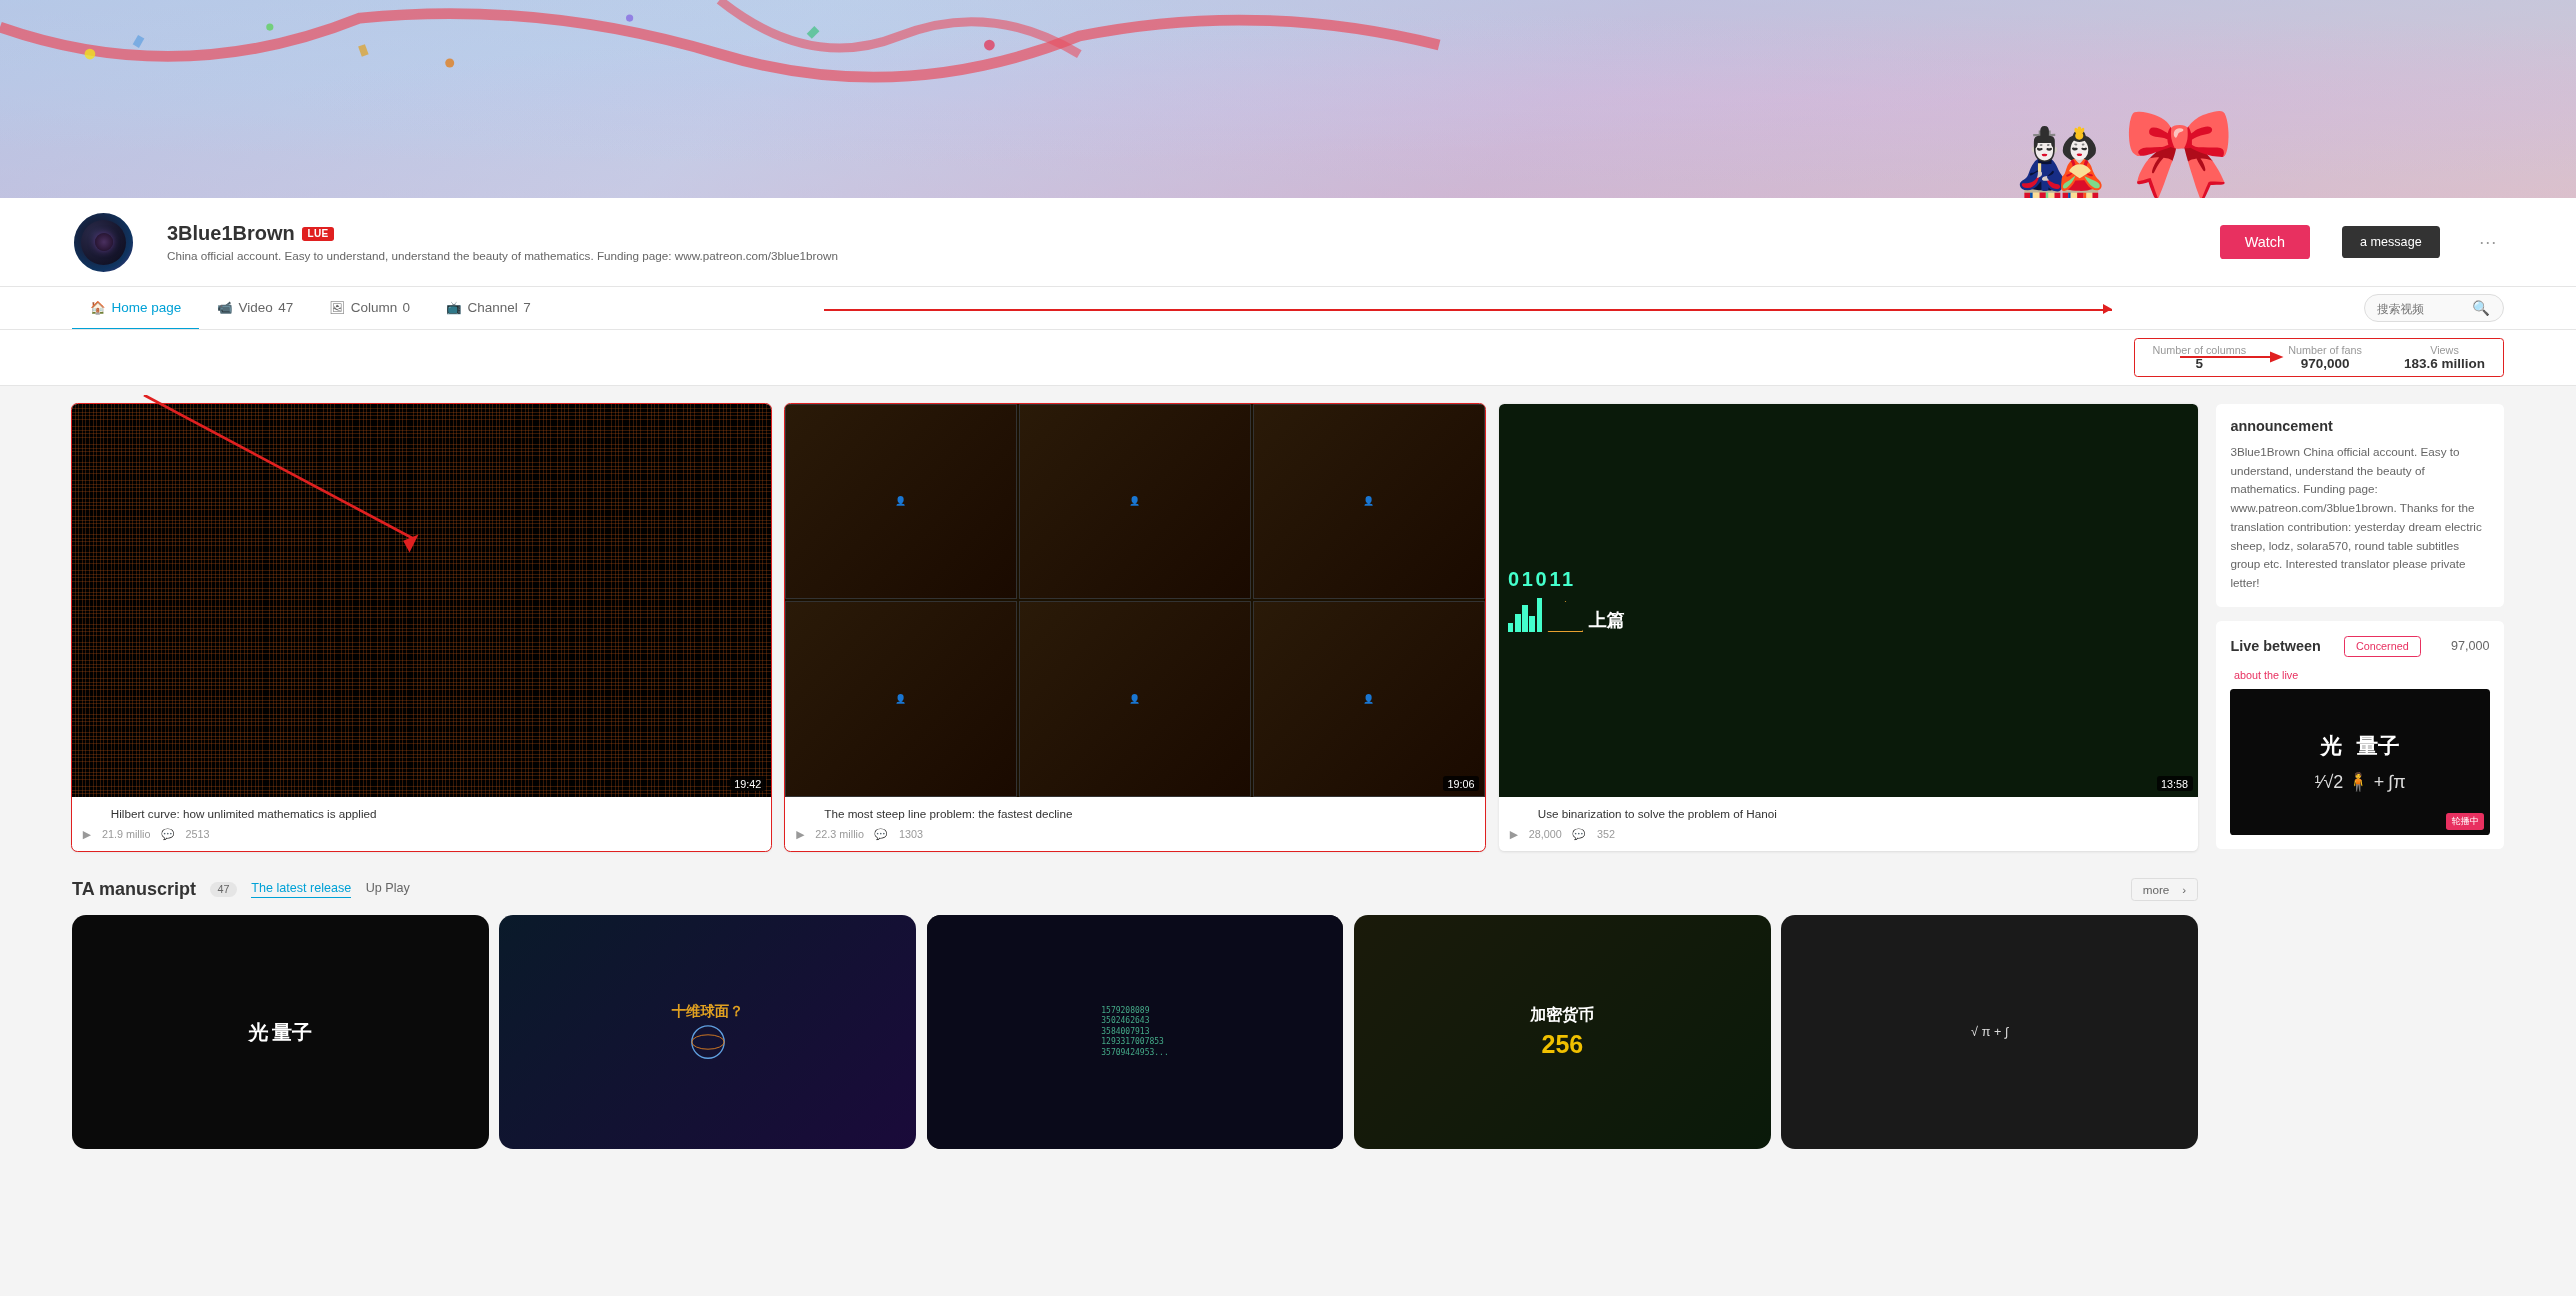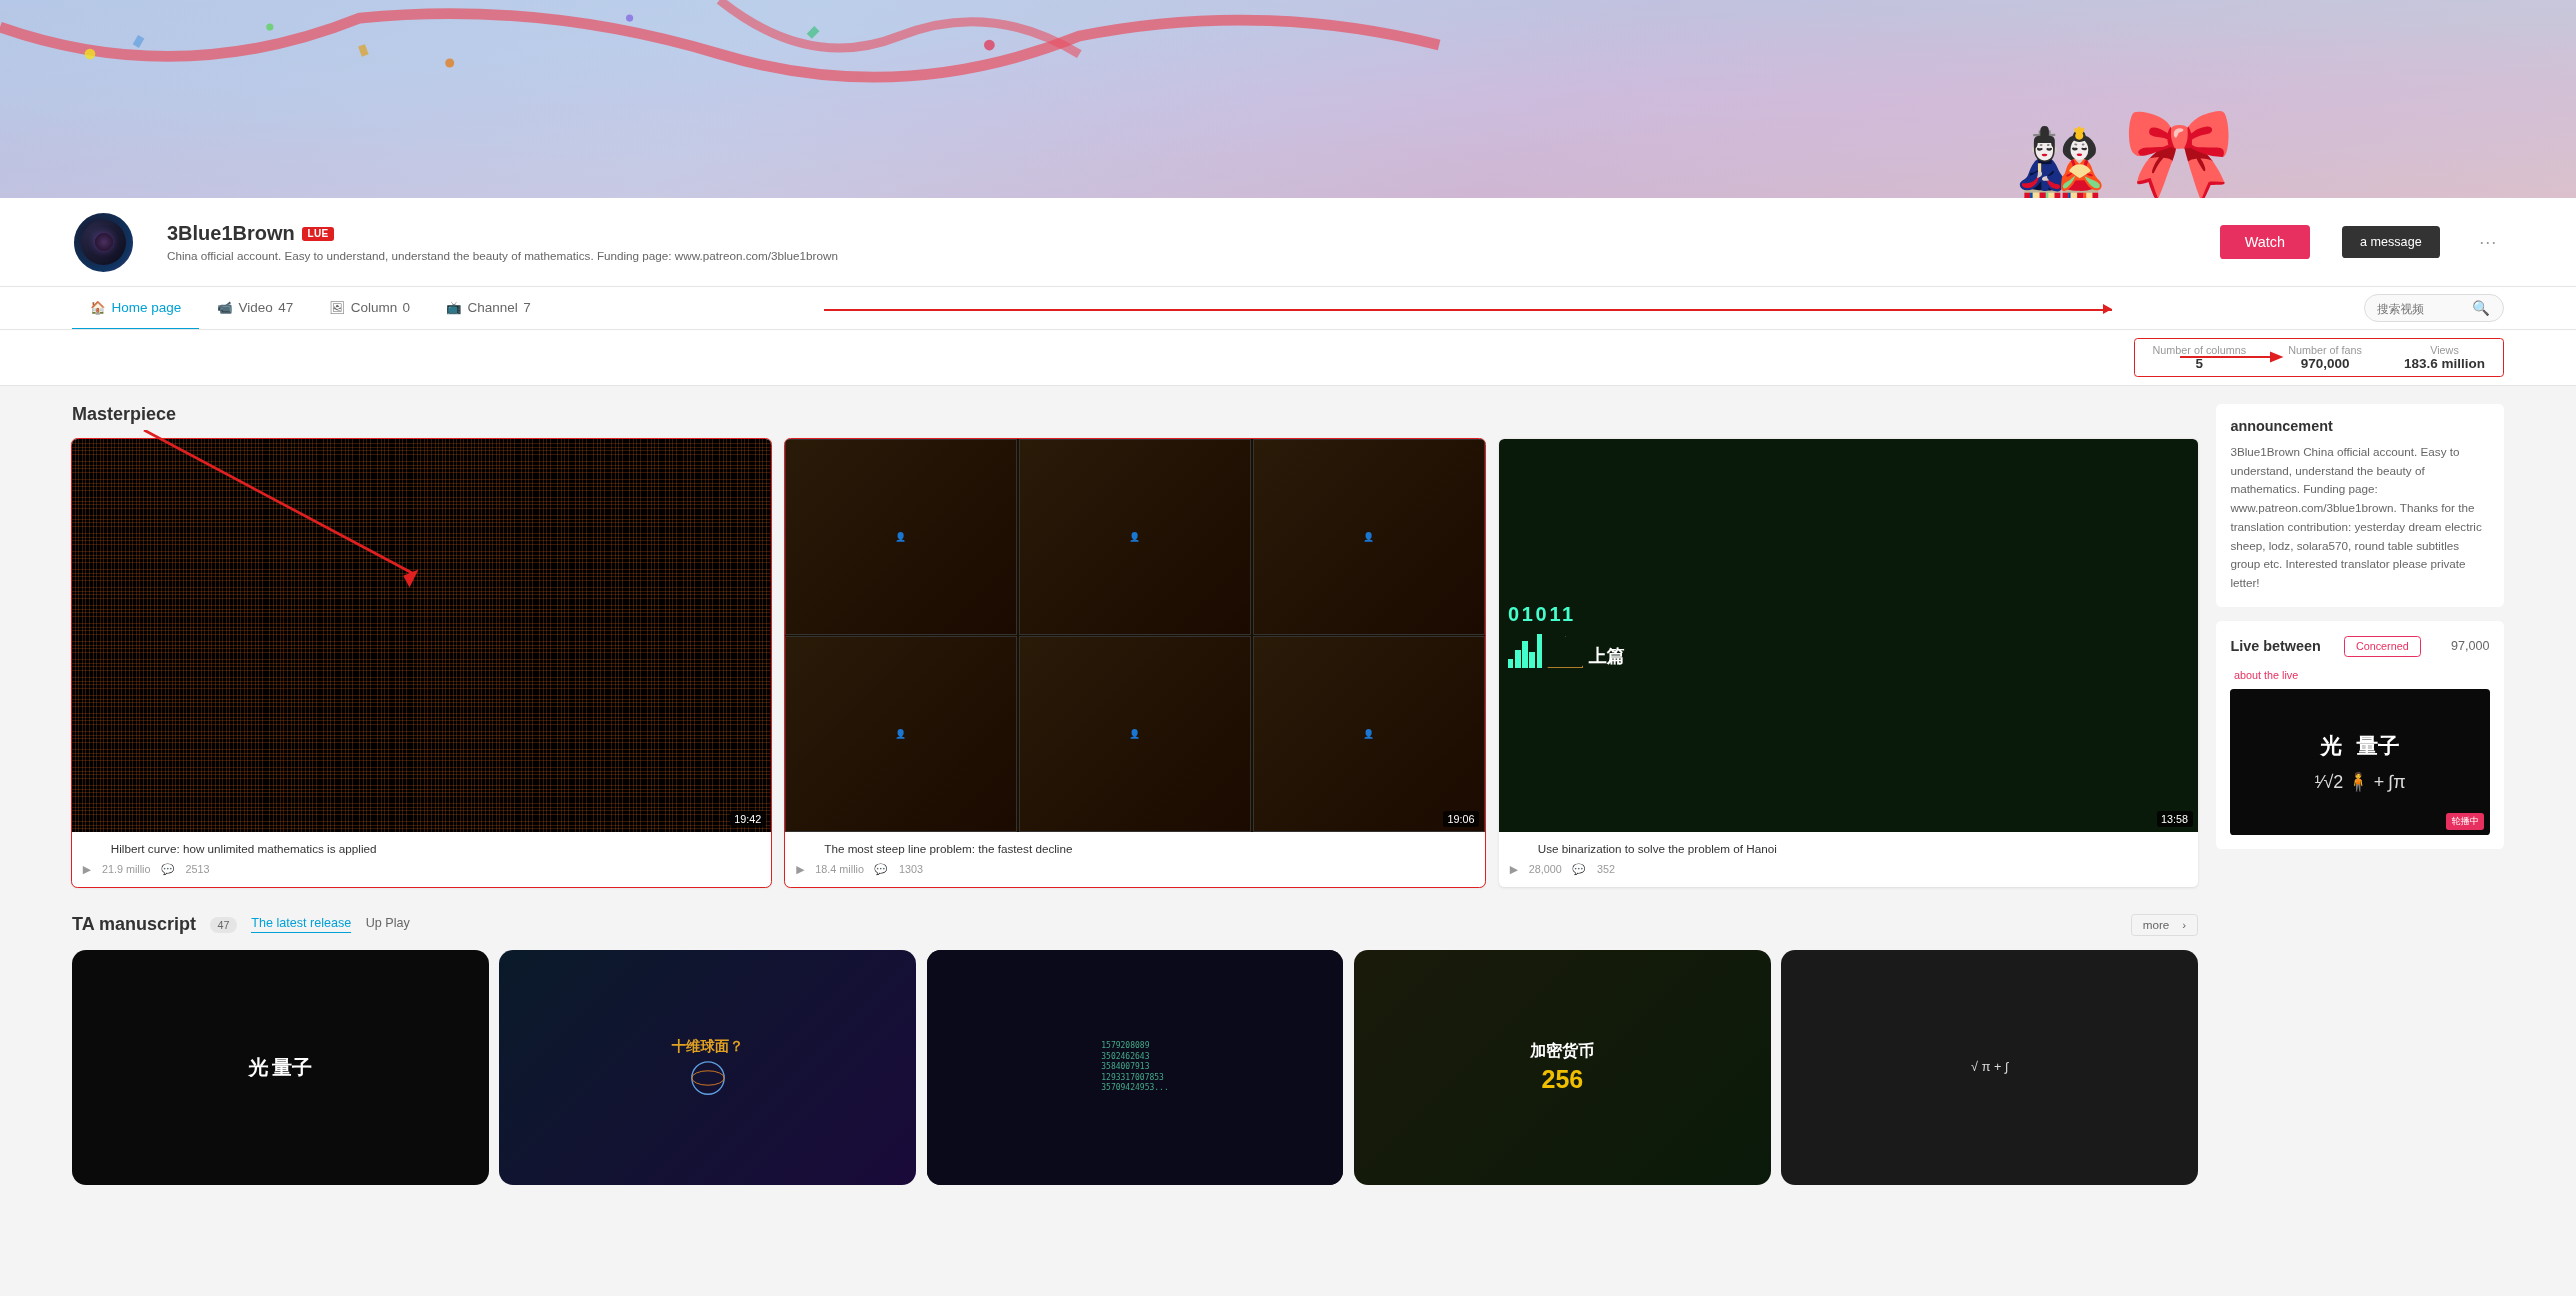--- a/index.html
+++ b/index.html
@@ -581,7 +581,6 @@
   <div class="main-content">
 
     <div class="section">
-      <div class="section-title">Masterpiece</div>
 
       <div style="position:relative;">
 

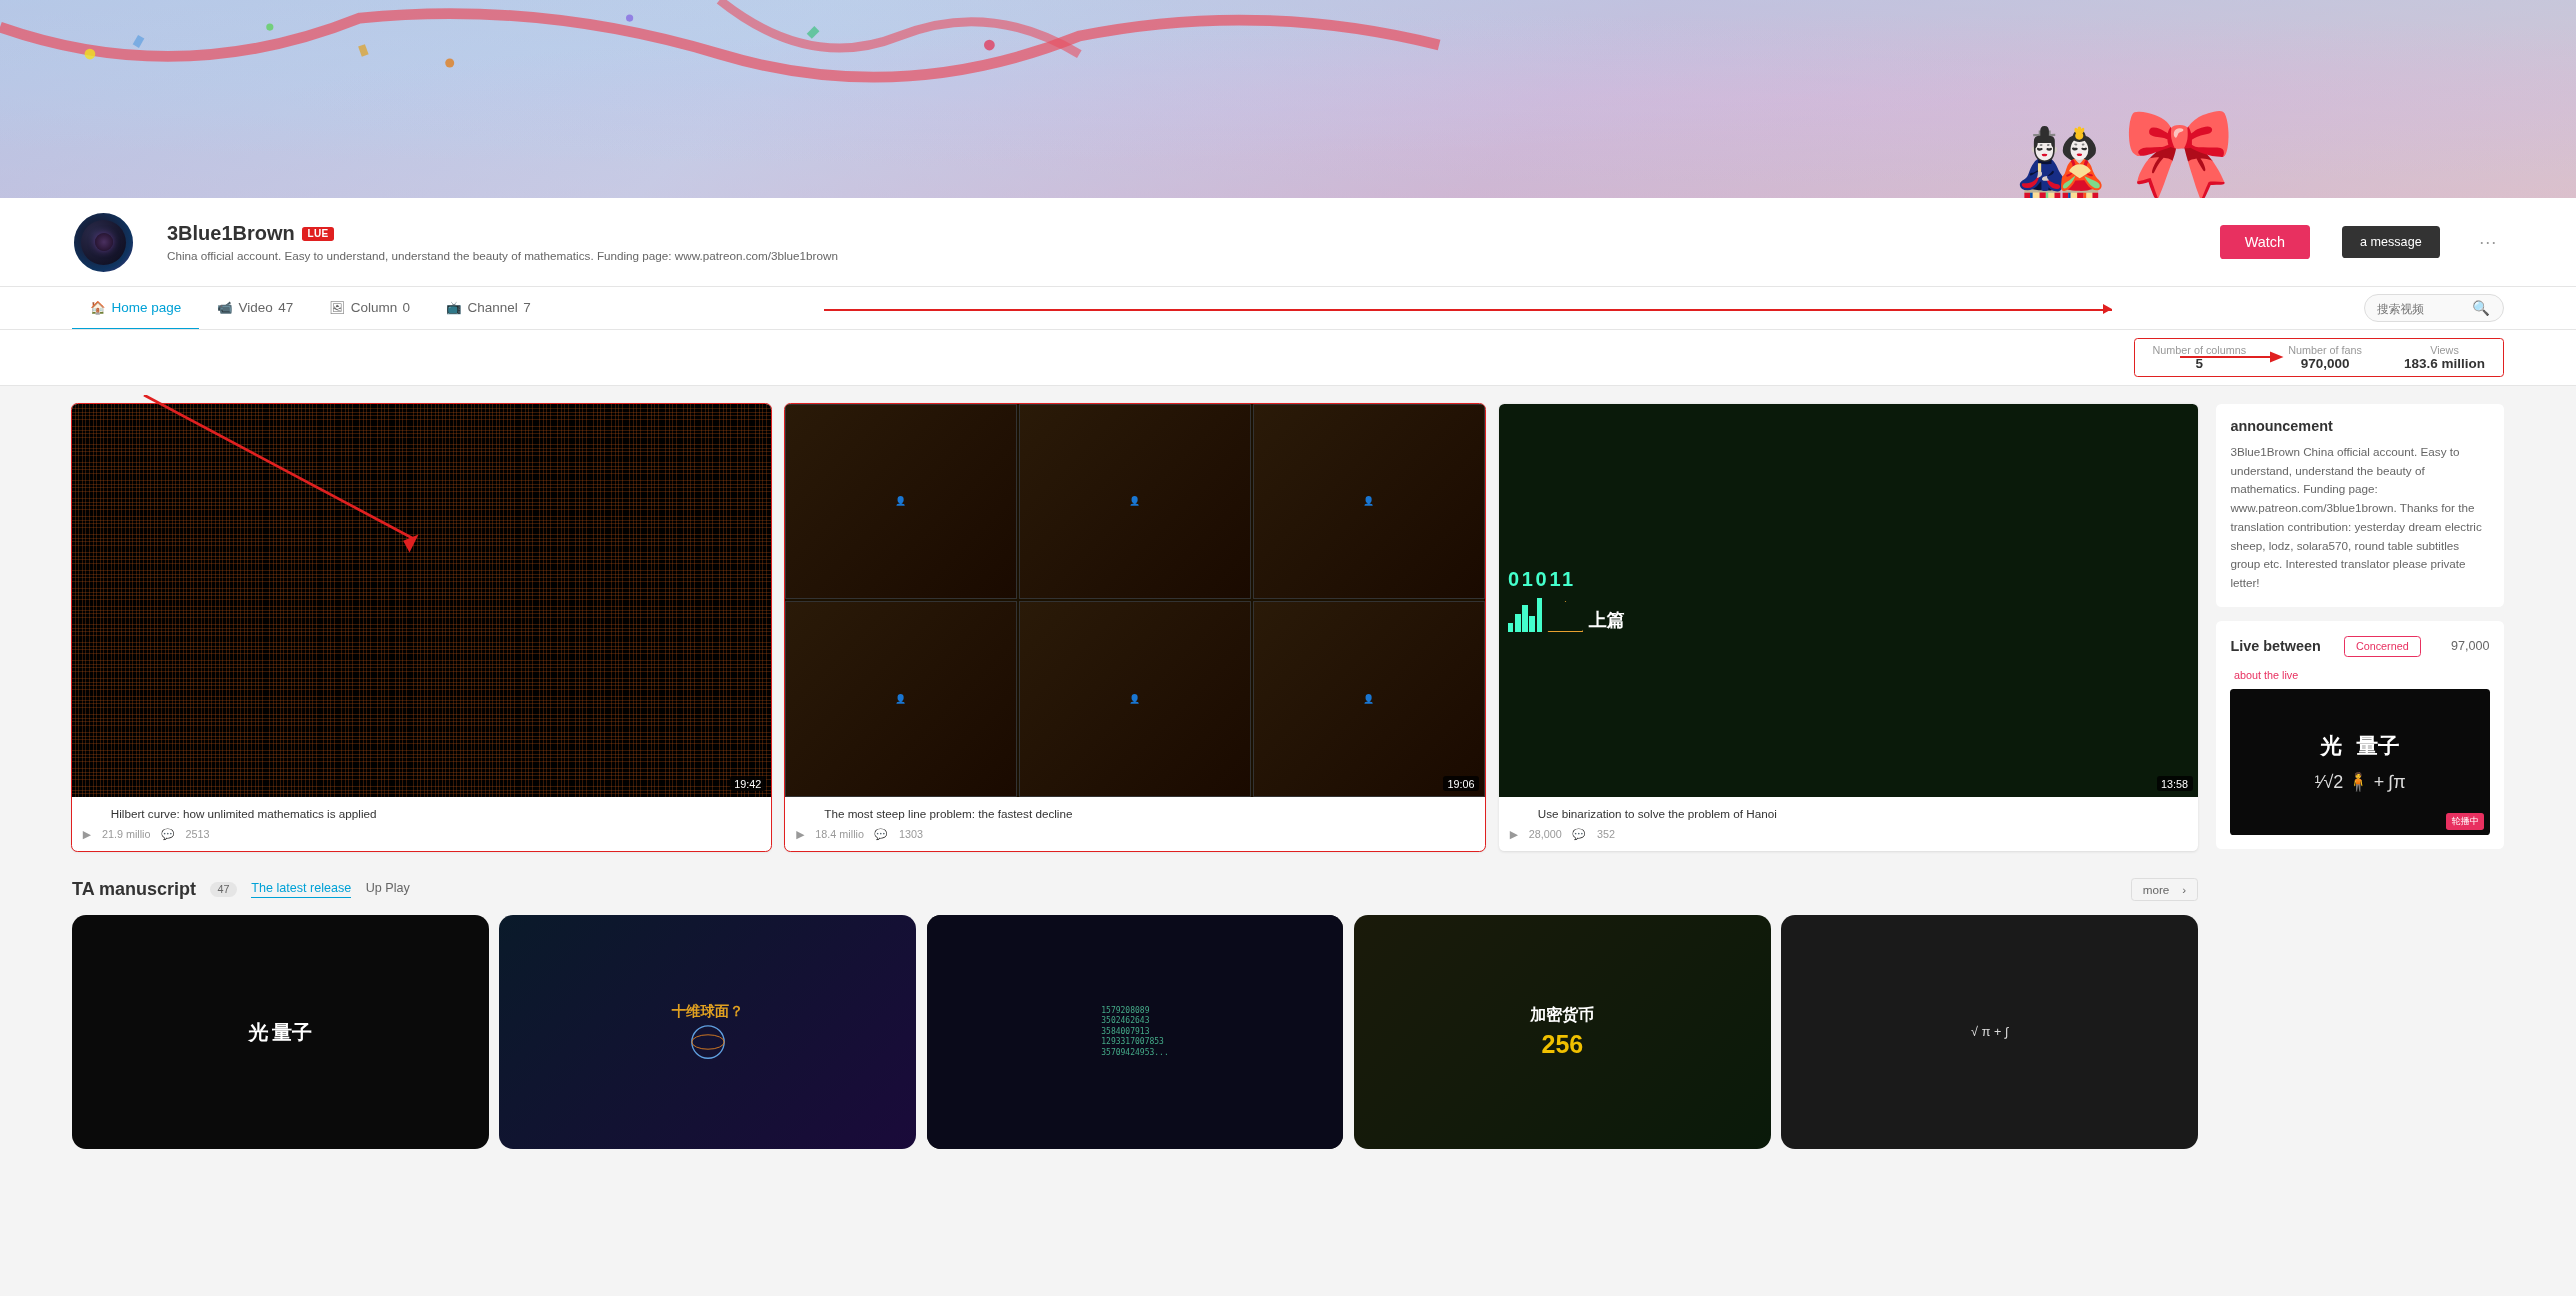--- a/index.html
+++ b/index.html
@@ -625,7 +625,7 @@
               <div class="video-title">The most steep line problem: the fastest decline</div>
               <div class="video-stats">
                 <span>▶</span>
-                <span>18.4 millio</span>
+                <span>22.3 millio</span>
                 <span>💬</span>
                 <span>1303</span>
               </div>

